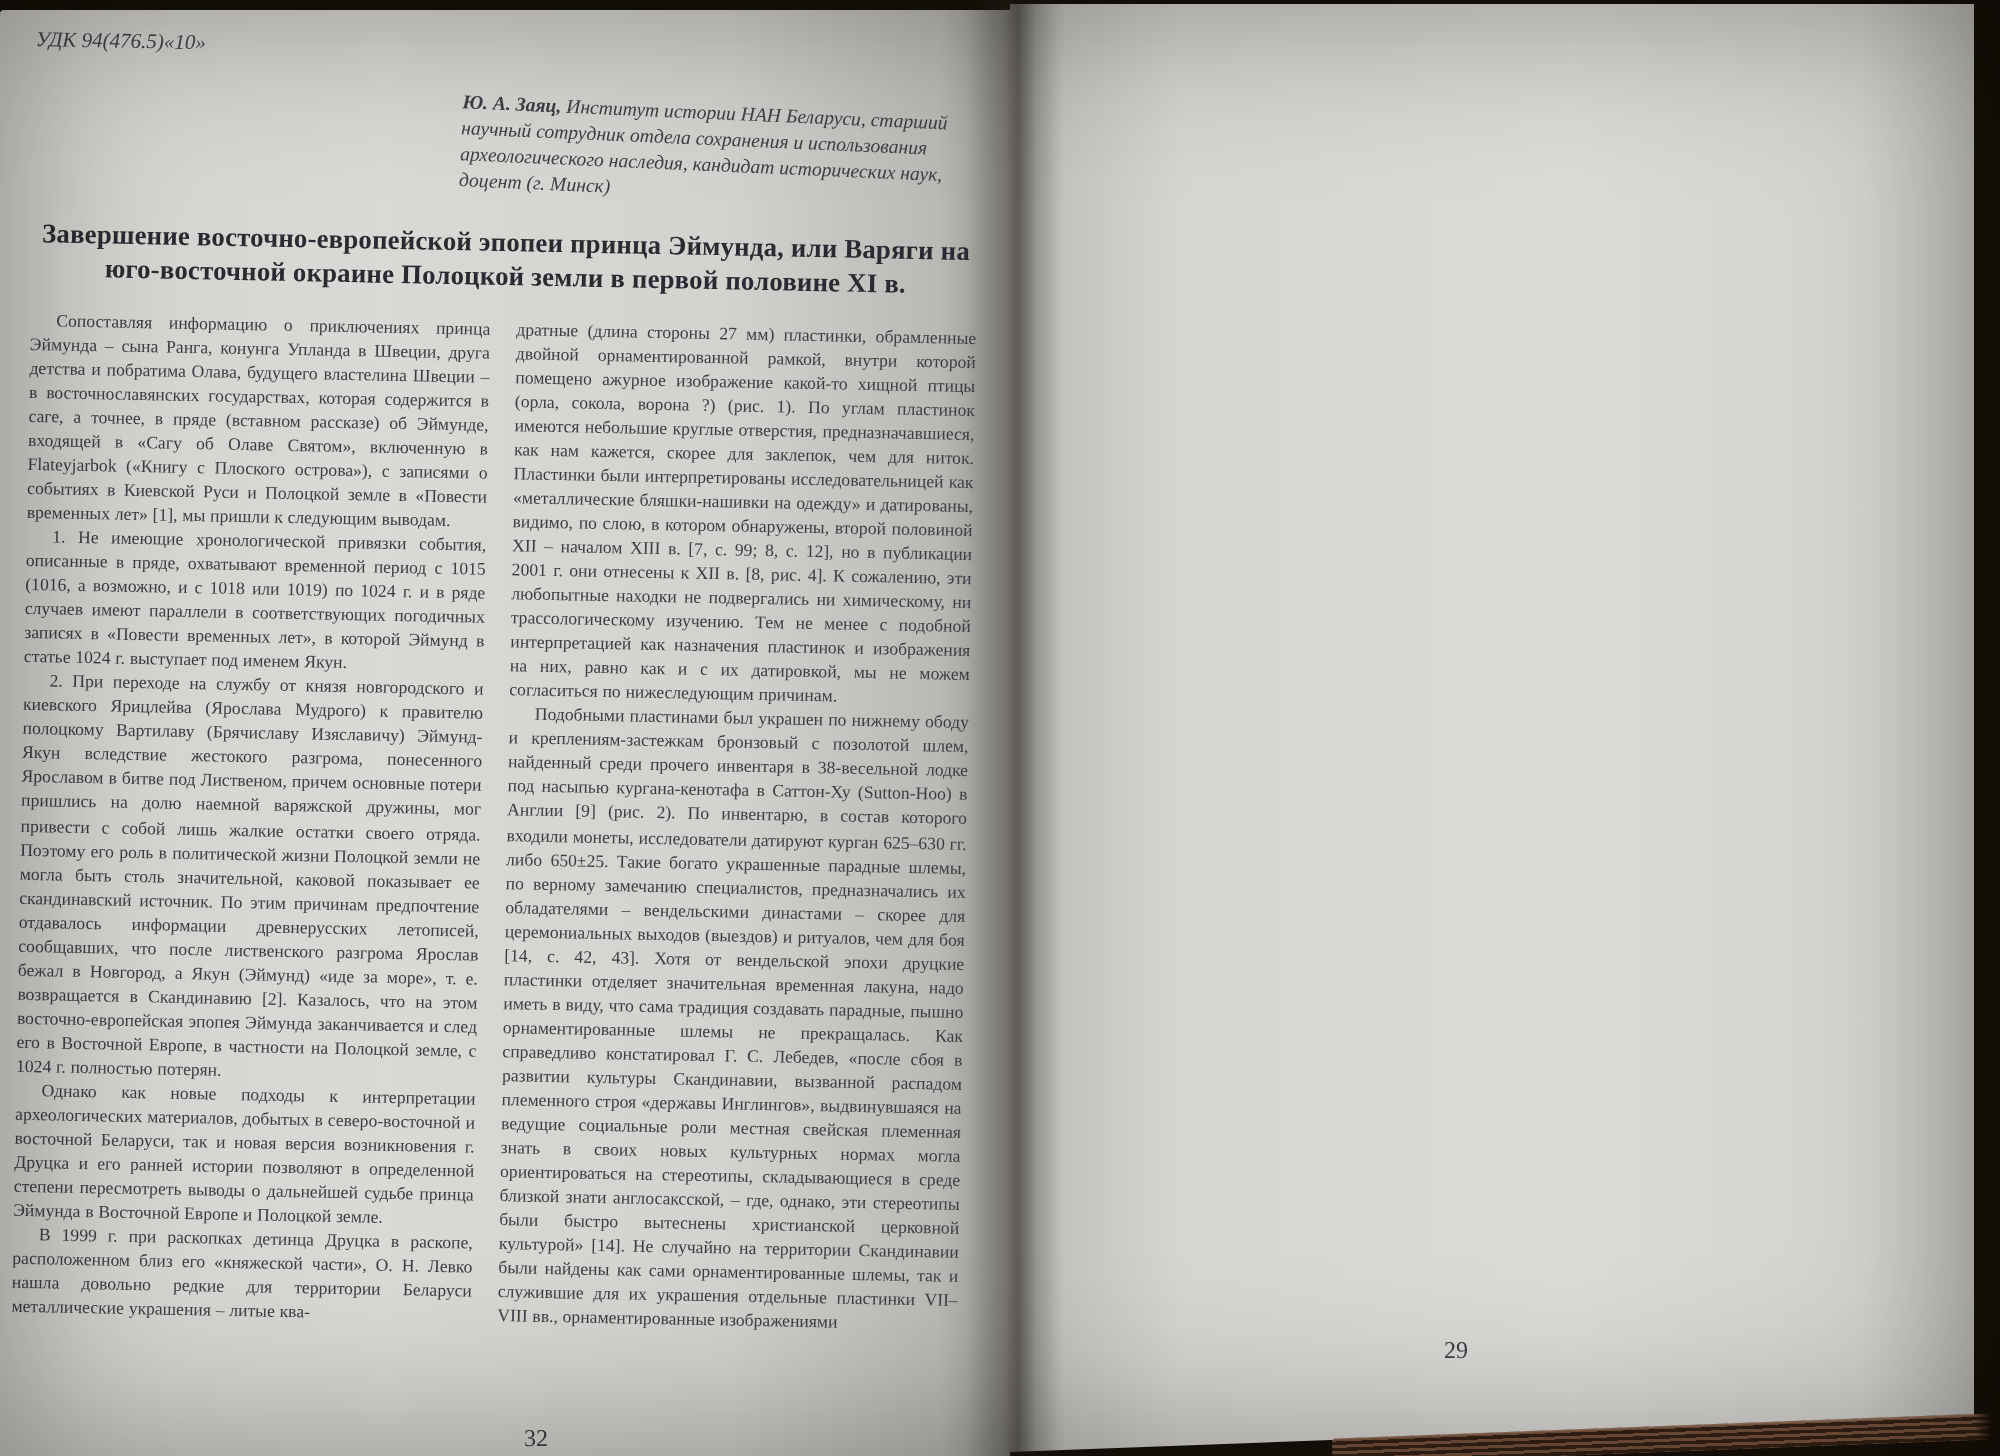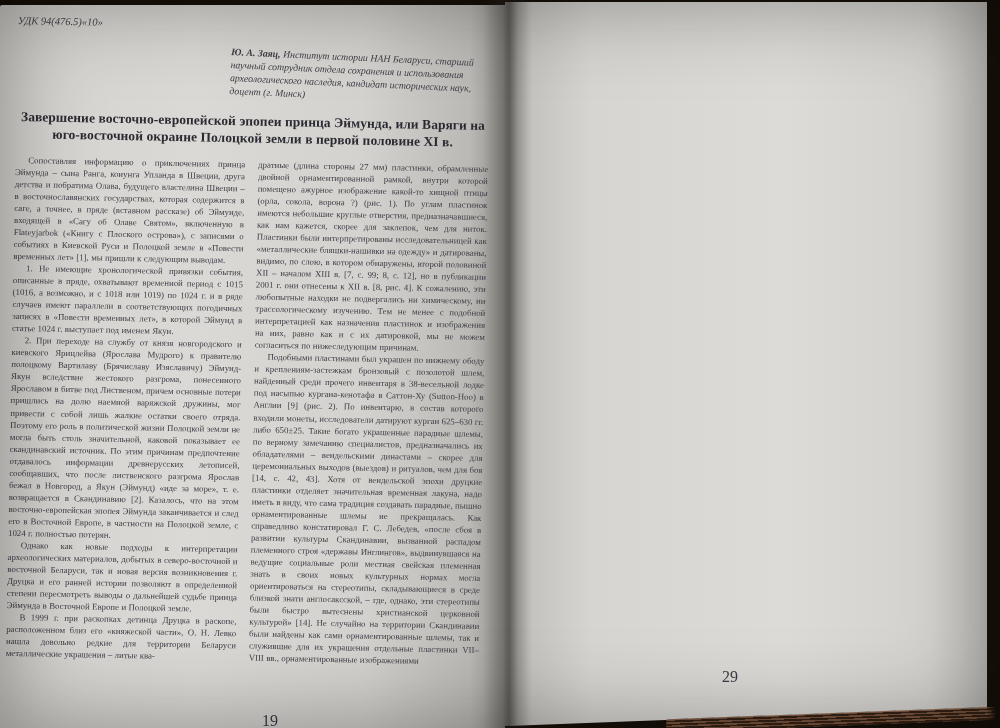--- a/index.html
+++ b/index.html
@@ -47,7 +47,7 @@
   .p{margin:0;font-size:8.8px;line-height:12.05px;text-align:justify;text-indent:13px;
     color:#3d3c44;word-spacing:.2px;}
   .p.cont{text-indent:0;}
-  .page-num{position:absolute;font-size:16px;color:#3d3c44;}
+  .page-num{position:absolute;font-size:12px;color:#3d3c44;}
   .pn-left{left:262px;top:712px;}
   .pn-right{left:722px;top:668px;}
 </style>

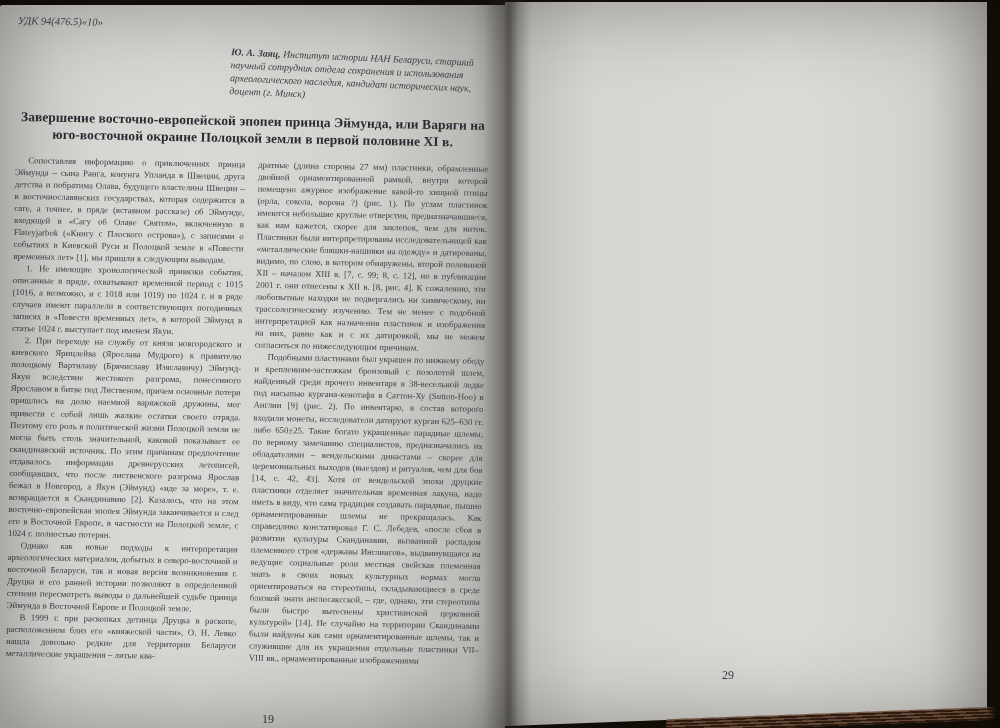--- a/index.html
+++ b/index.html
@@ -112,7 +112,7 @@
   <div class="edge-stack"></div>
   <div class="spine-edge"></div>
 
-  <div class="page-num pn-left">19</div>
+  <div class="page-num pn-left">32</div>
   <div class="page-num pn-right">29</div>
 </div>
 

